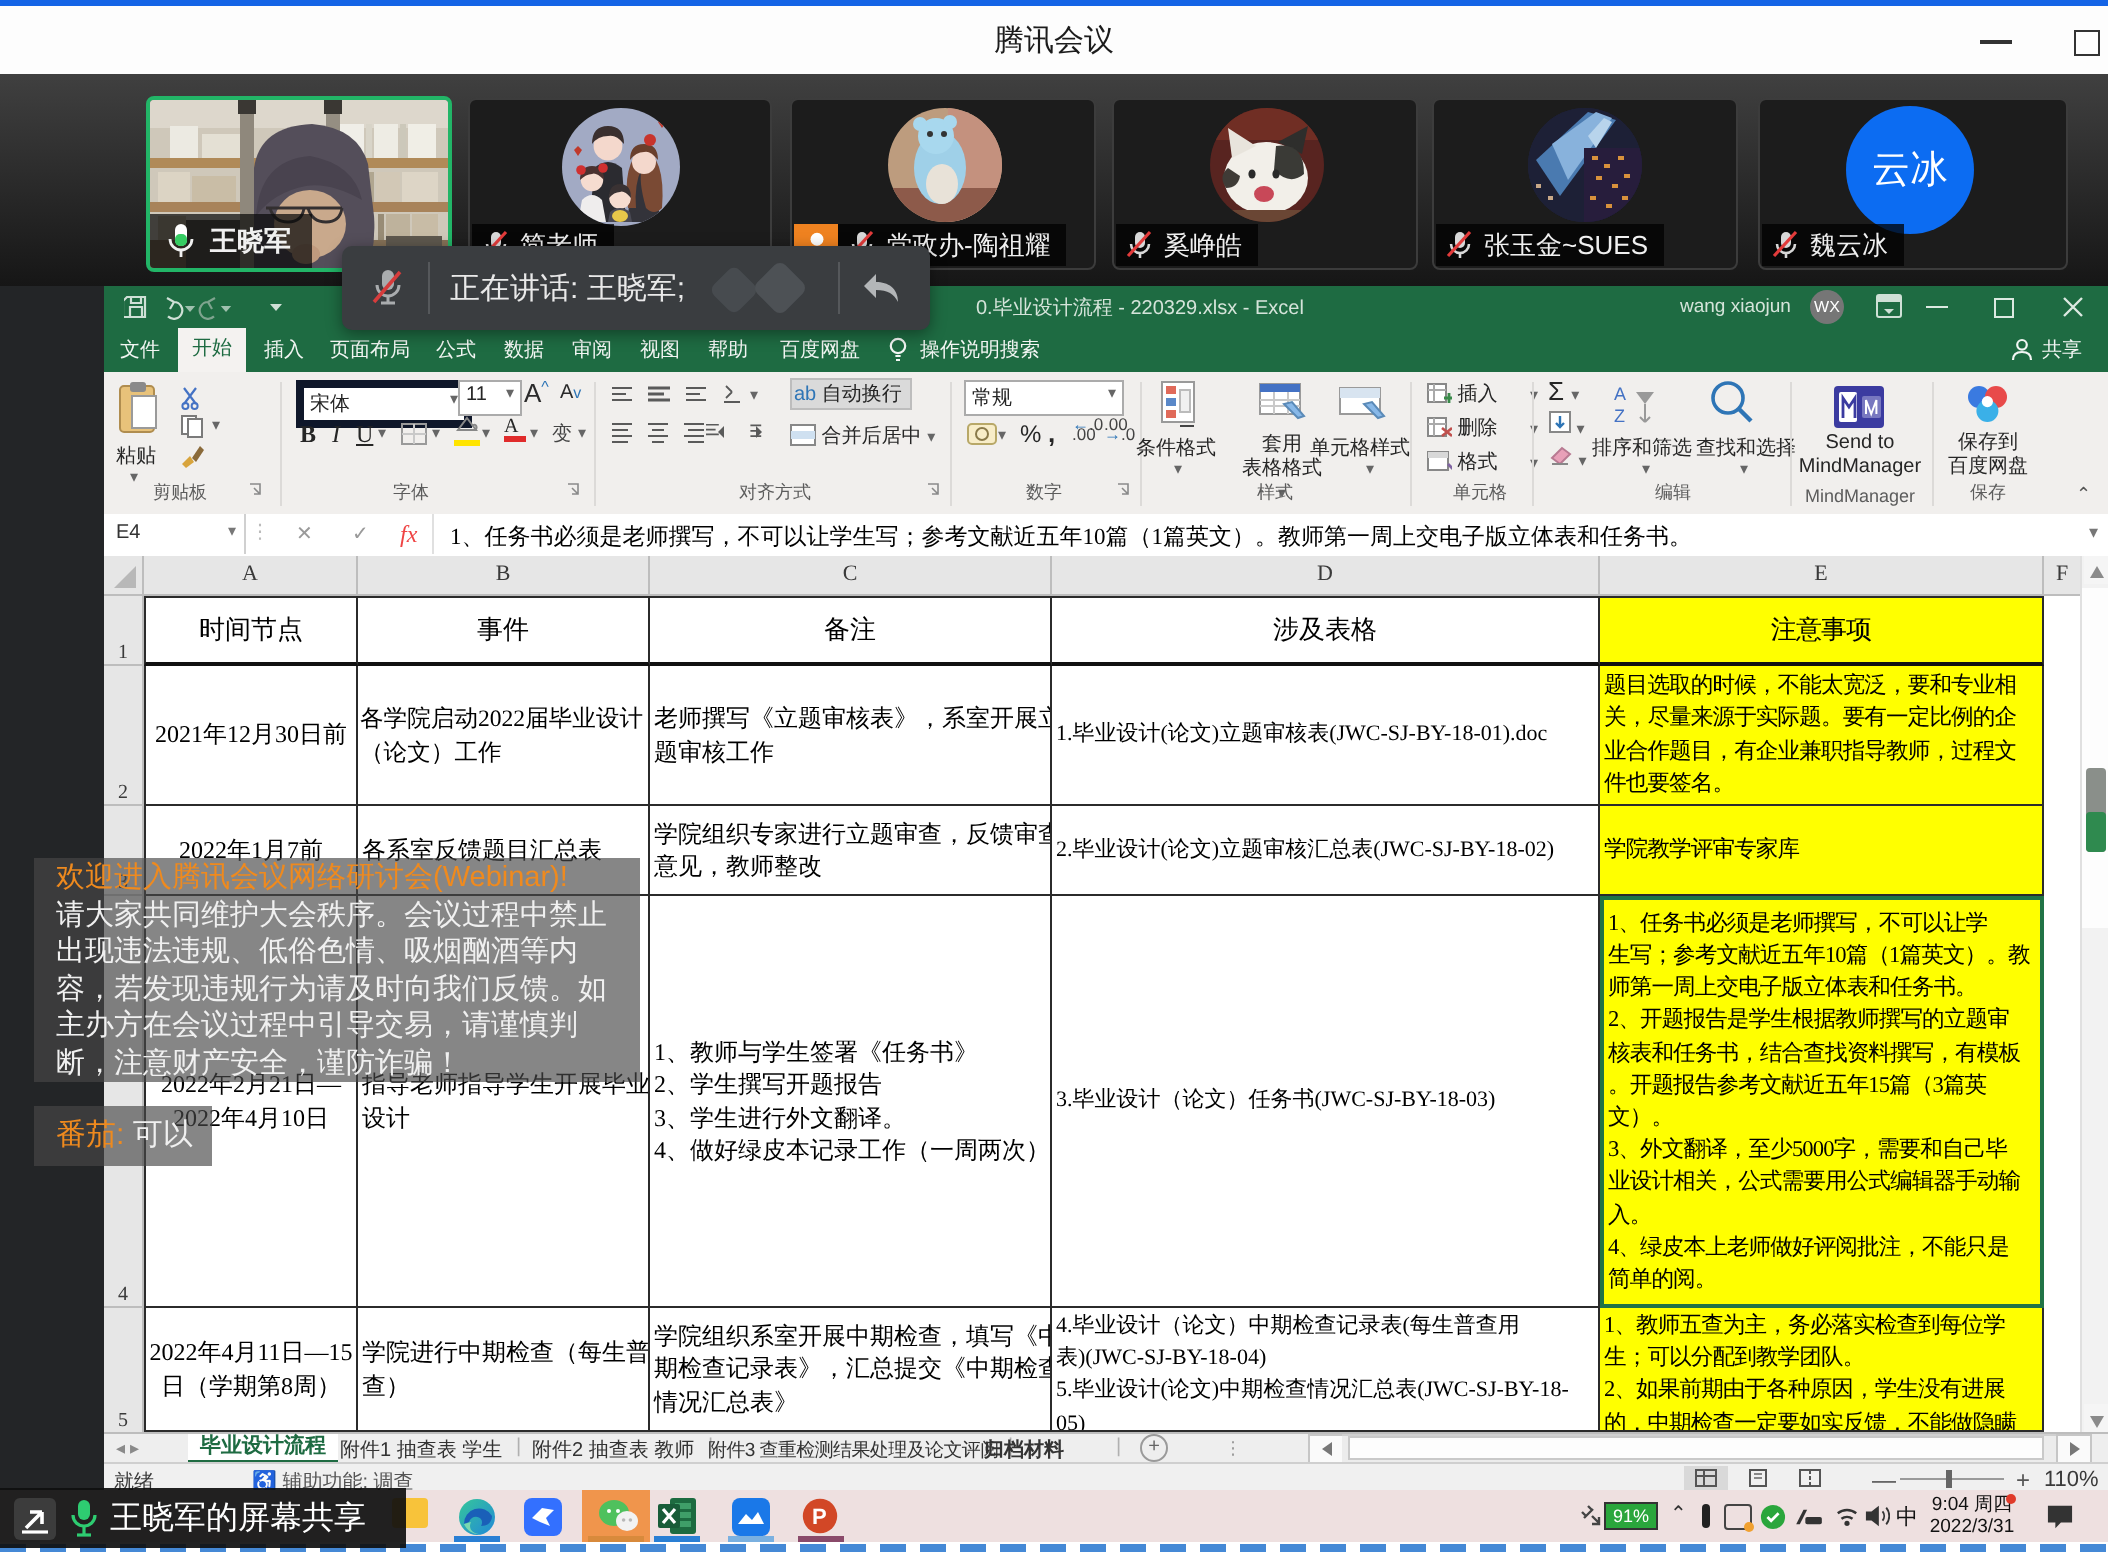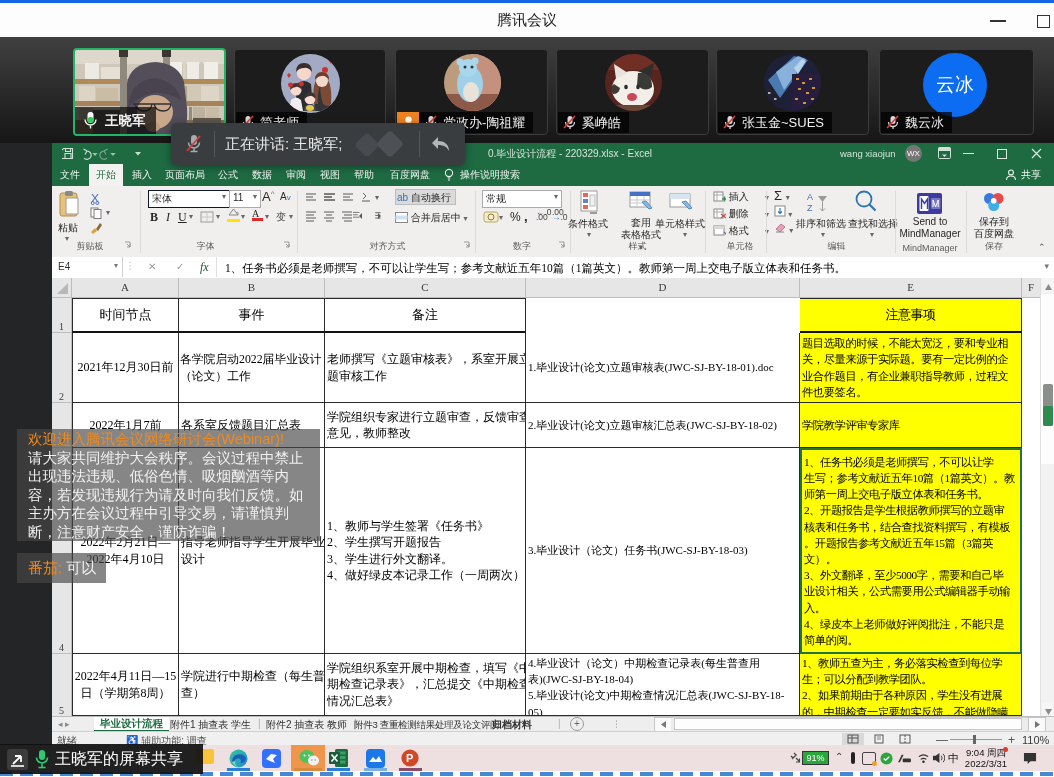--- a/index.html
+++ b/index.html
@@ -334,7 +334,7 @@
       </svg>
     <div class="gsep" style="left:88px;"></div>
 
-    <div class="ab" style="left:96px;top:4px;width:74px;height:14px;background:#fff;border:1px solid #0f172a;font-size:10px;padding:1px 3px;">宋体<span style="float:right;color:#666;font-size:8px;">▾</span></div>
+    <div class="ab" style="left:96px;top:4px;width:74px;height:14px;background:#fff;border:4px solid #0f172a;font-size:10px;padding:1px 3px;">宋体<span style="float:right;color:#666;font-size:8px;">▾</span></div>
     <div class="ab" style="left:177px;top:4px;width:24px;height:14px;background:#fff;border:1px solid #ababab;font-size:10px;padding:1px 3px;">11<span style="float:right;color:#666;font-size:8px;">▾</span></div>
     <div class="ab" style="left:210px;top:3px;font-size:13px;color:#2b2b2b;">A<span style="font-size:8px;vertical-align:top;color:#2e75b6;">^</span></div>
     <div class="ab" style="left:228px;top:5px;font-size:10px;color:#2b2b2b;">A<span style="font-size:8px;color:#2e75b6;">v</span></div>

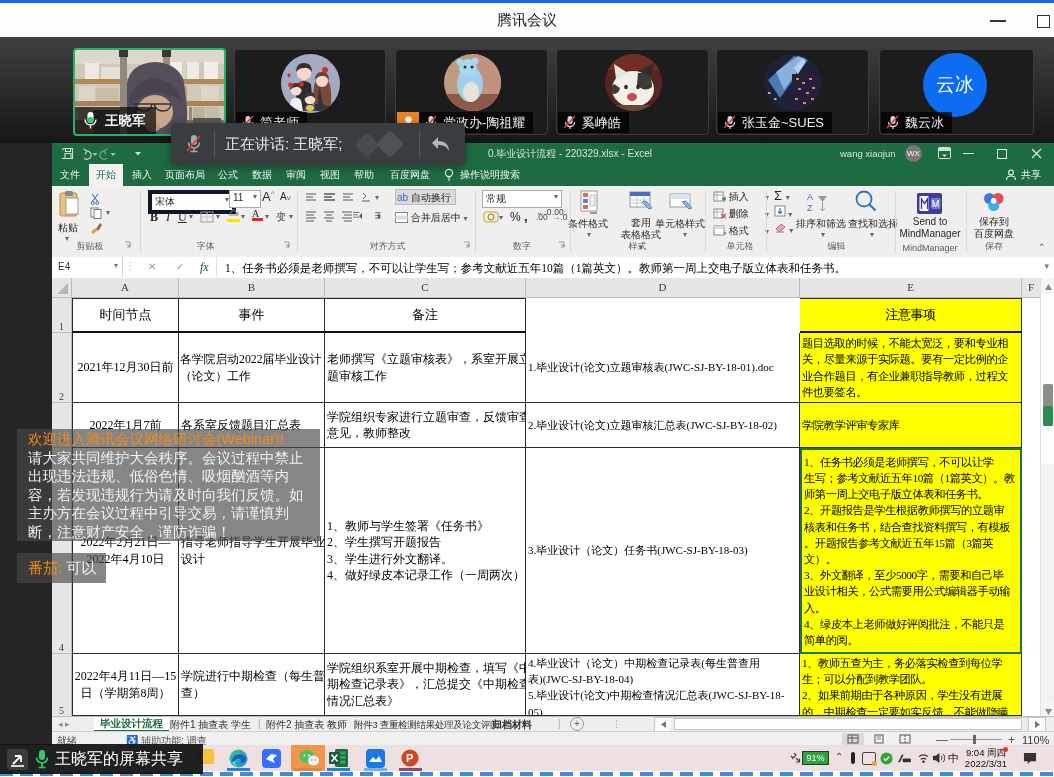--- a/index.html
+++ b/index.html
@@ -513,7 +513,7 @@
     <div class="ab" style="left:73px;top:3px;color:#bbb;font-size:10px;">⋮</div>
     <span class="ab" style="left:96px;top:4px;color:#9a9a9a;">✕</span>
     <span class="ab" style="left:124px;top:4px;color:#9a9a9a;">✓</span>
-    <span class="ab" style="left:148px;top:3px;color:#14532d;font-style:italic;font-family:'Liberation Serif',serif;font-size:12px;">fx</span>
+    <span class="ab" style="left:148px;top:3px;color:#ef4444;font-style:italic;font-family:'Liberation Serif',serif;font-size:12px;">fx</span>
     <div class="ab" style="left:164px;top:0;width:1px;height:20px;background:#e0e0e0;"></div>
     <span class="ab" style="left:173px;top:4px;font-family:'Liberation Serif',serif;font-size:11.5px;color:#000;white-space:nowrap;">1、任务书必须是老师撰写，不可以让学生写；参考文献近五年10篇（1篇英文）。教师第一周上交电子版立体表和任务书。</span>
     <span class="ab" style="right:5px;top:4px;color:#777;font-size:9px;">▾</span>

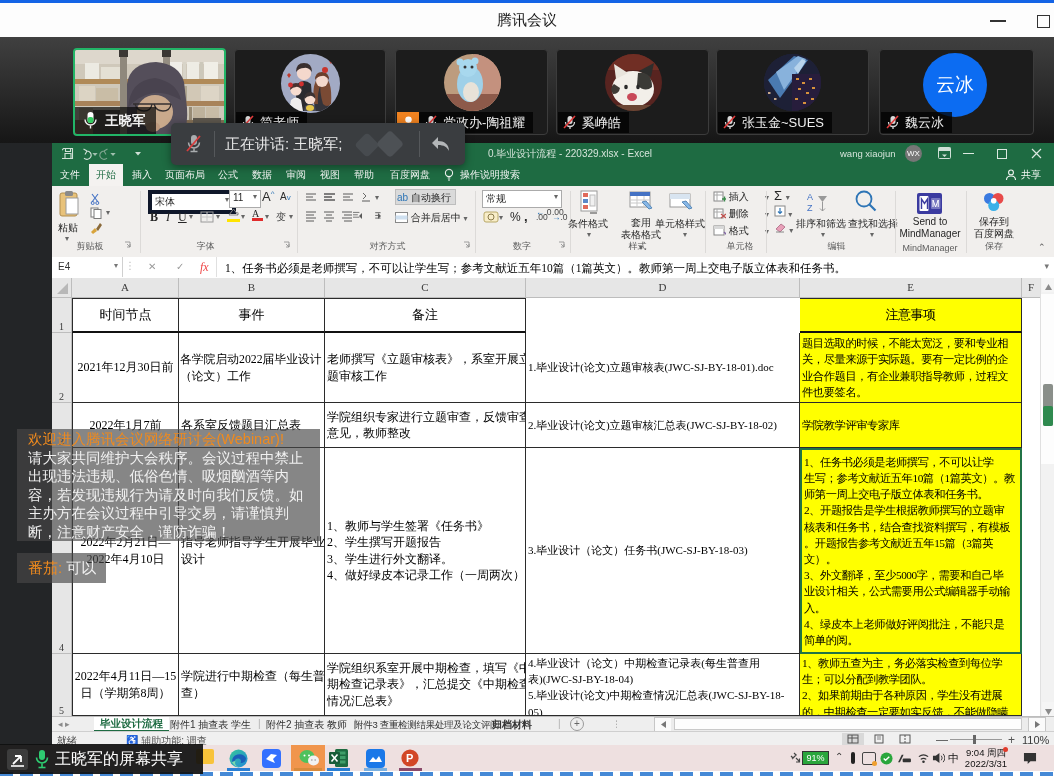--- a/index.html
+++ b/index.html
@@ -540,6 +540,7 @@
     <div class="cell hdr" style="left:20px;top:0;width:107px;height:35px;border-left:1px solid #2b2b2b;border-top:1px solid #2b2b2b;border-bottom:2px solid #111;">时间节点</div>
     <div class="cell hdr" style="left:127px;top:0;width:146px;height:35px;border-top:1px solid #2b2b2b;border-bottom:2px solid #111;">事件</div>
     <div class="cell hdr" style="left:273px;top:0;width:201px;height:35px;border-top:1px solid #2b2b2b;border-bottom:2px solid #111;">备注</div>
+    <div class="cell hdr" style="left:474px;top:0;width:274px;height:35px;border-top:1px solid #2b2b2b;border-bottom:2px solid #111;">涉及表格</div>
     <div class="cell hdr yel" style="left:748px;top:0;width:222px;height:35px;border-top:1px solid #2b2b2b;border-bottom:2px solid #111;">注意事项</div>
 
     <div class="cell" style="left:20px;top:35px;width:107px;height:70px;border-left:1px solid #2b2b2b;align-items:center;">2021年12月30日前</div>

